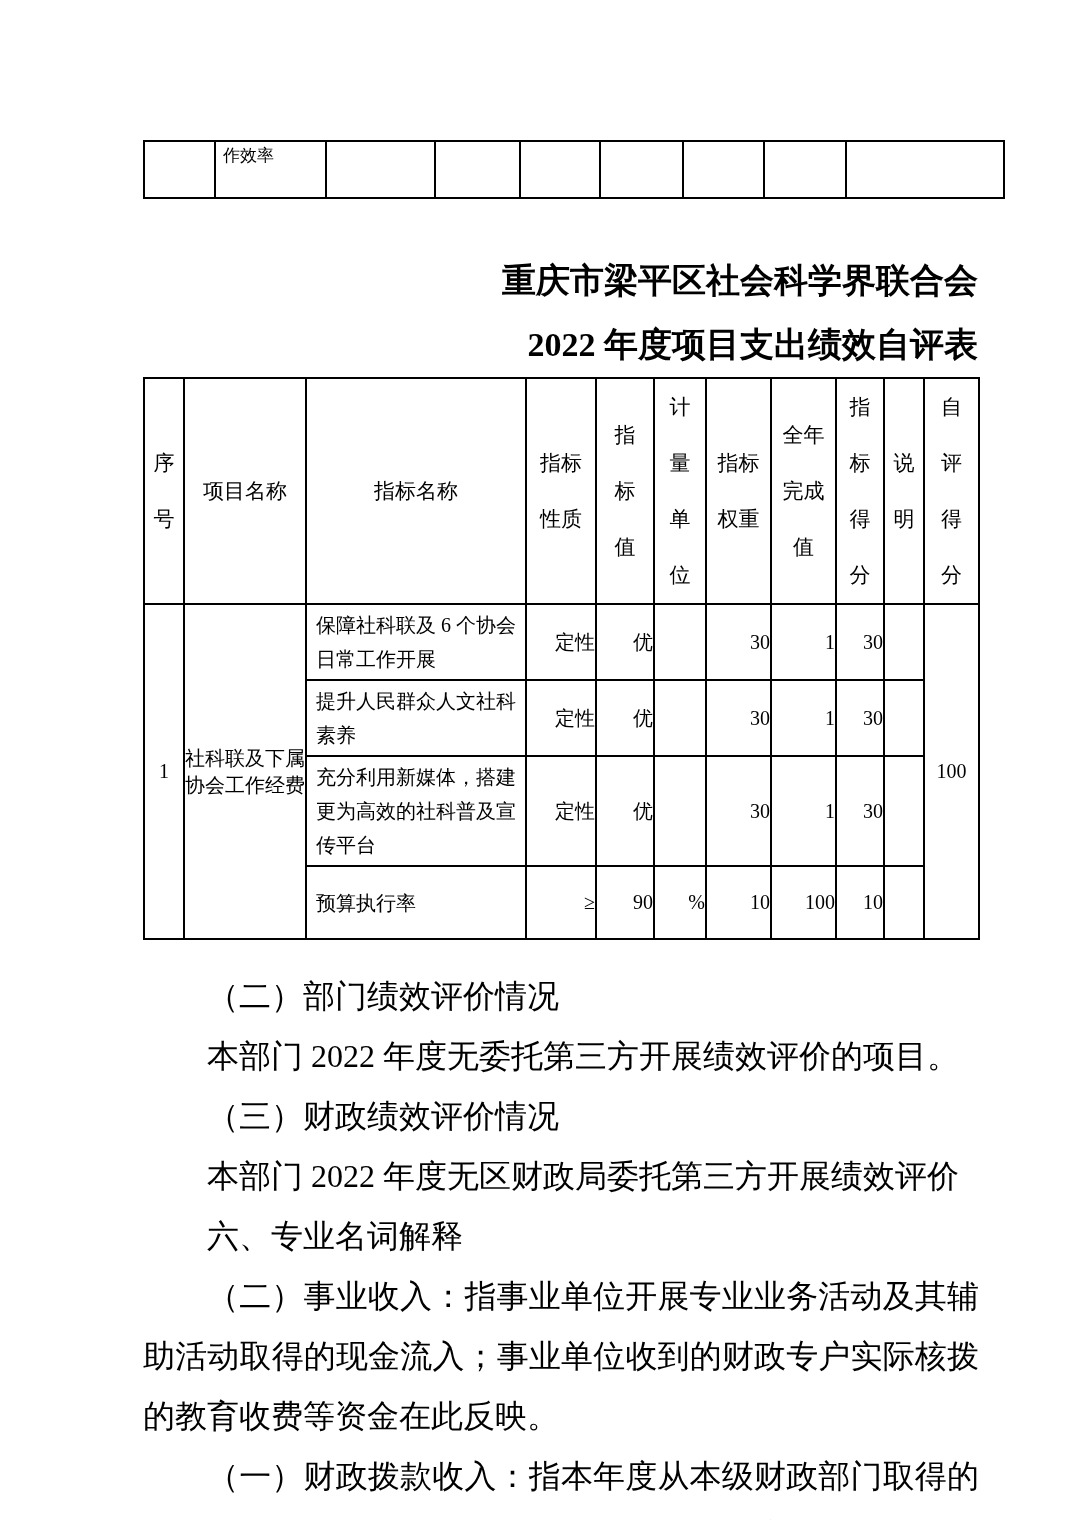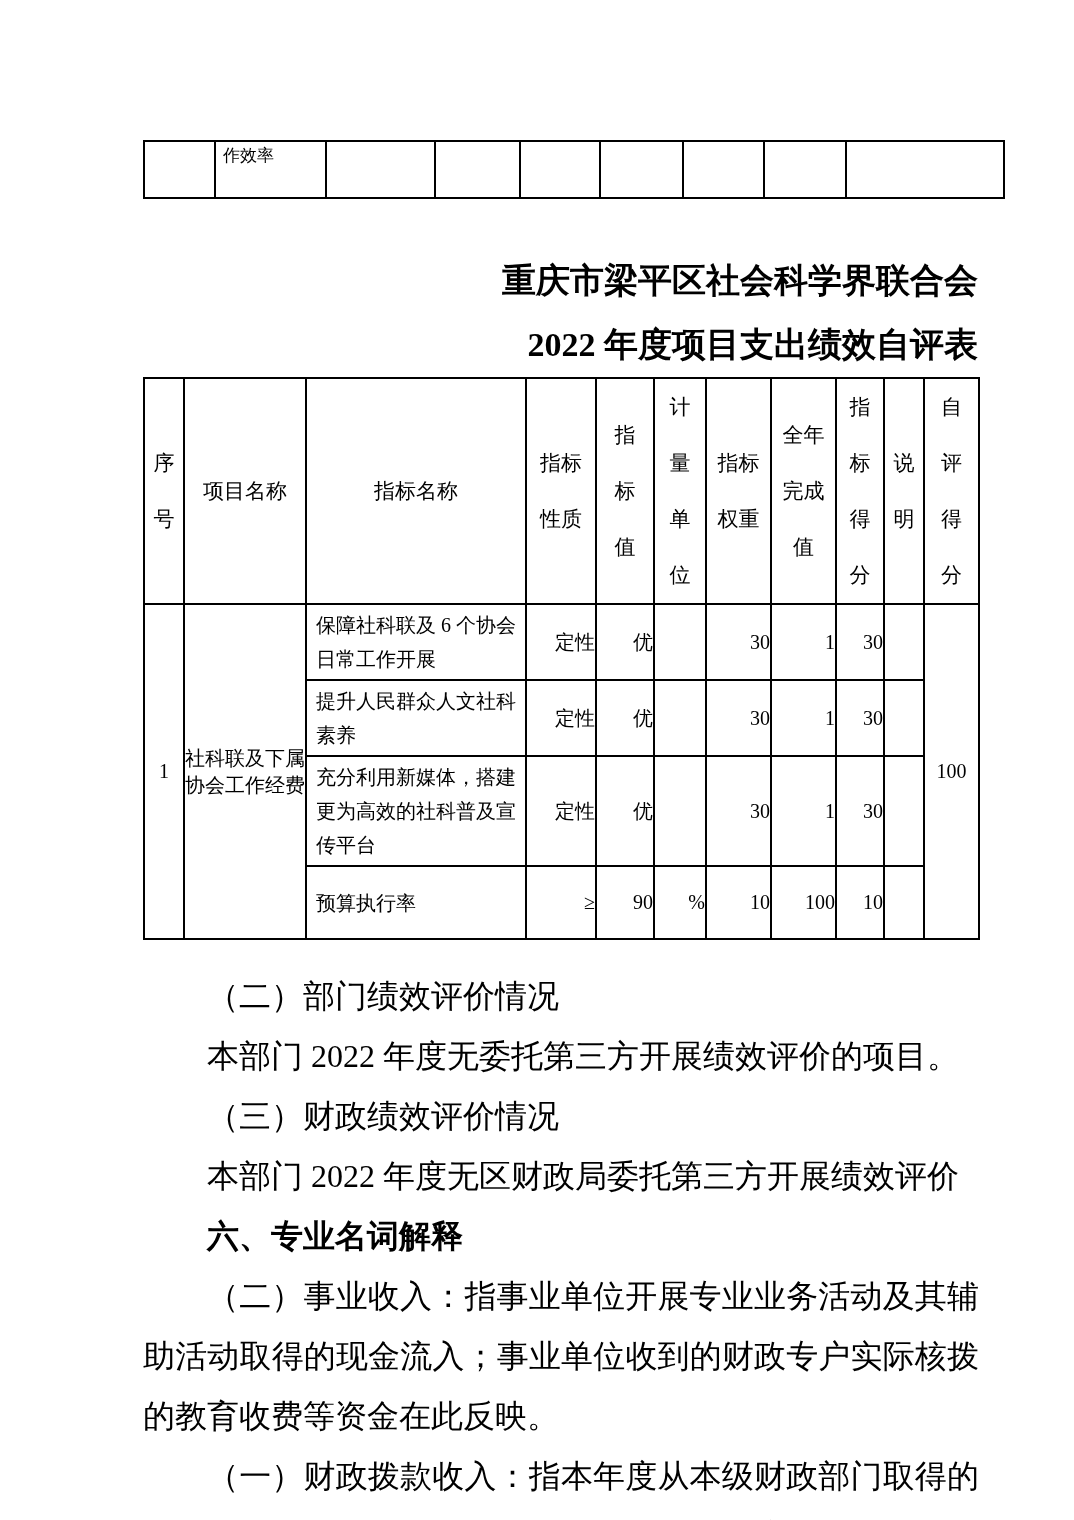--- a/index.html
+++ b/index.html
@@ -67,7 +67,7 @@
   .paragraphs p { text-indent: 2em; }
   .paragraphs p.hei {
     font-family: "Liberation Sans", "DejaVu Sans", sans-serif;
-    font-weight: bold;
+    font-weight: normal;
     text-align: left;
   }
 </style>

